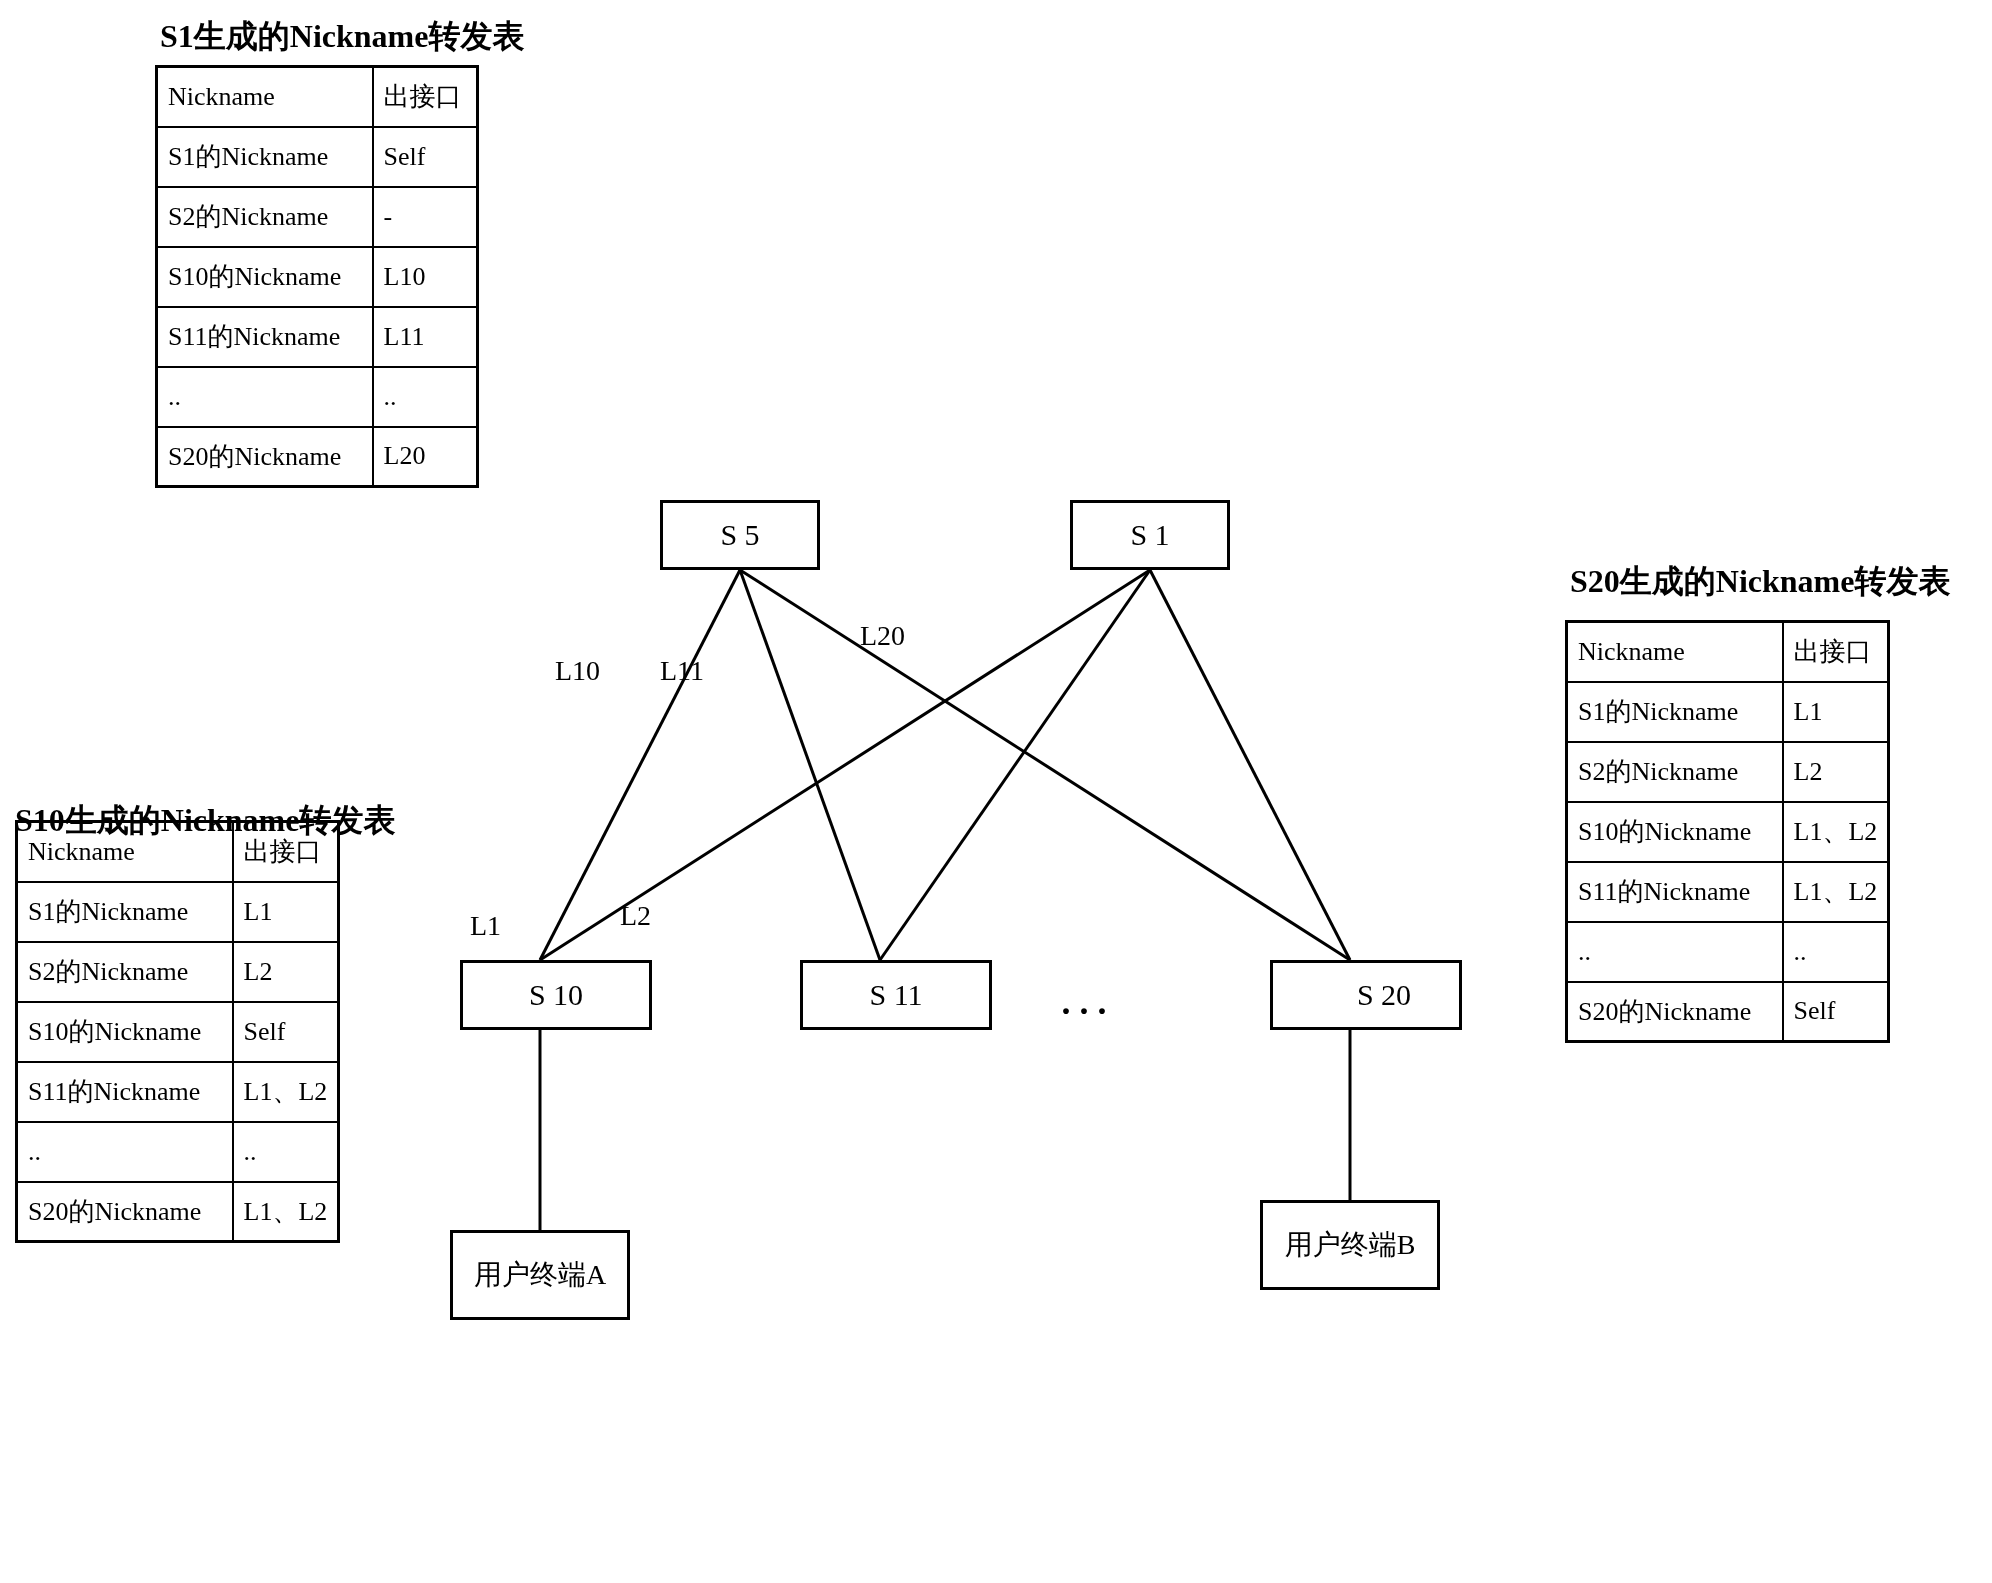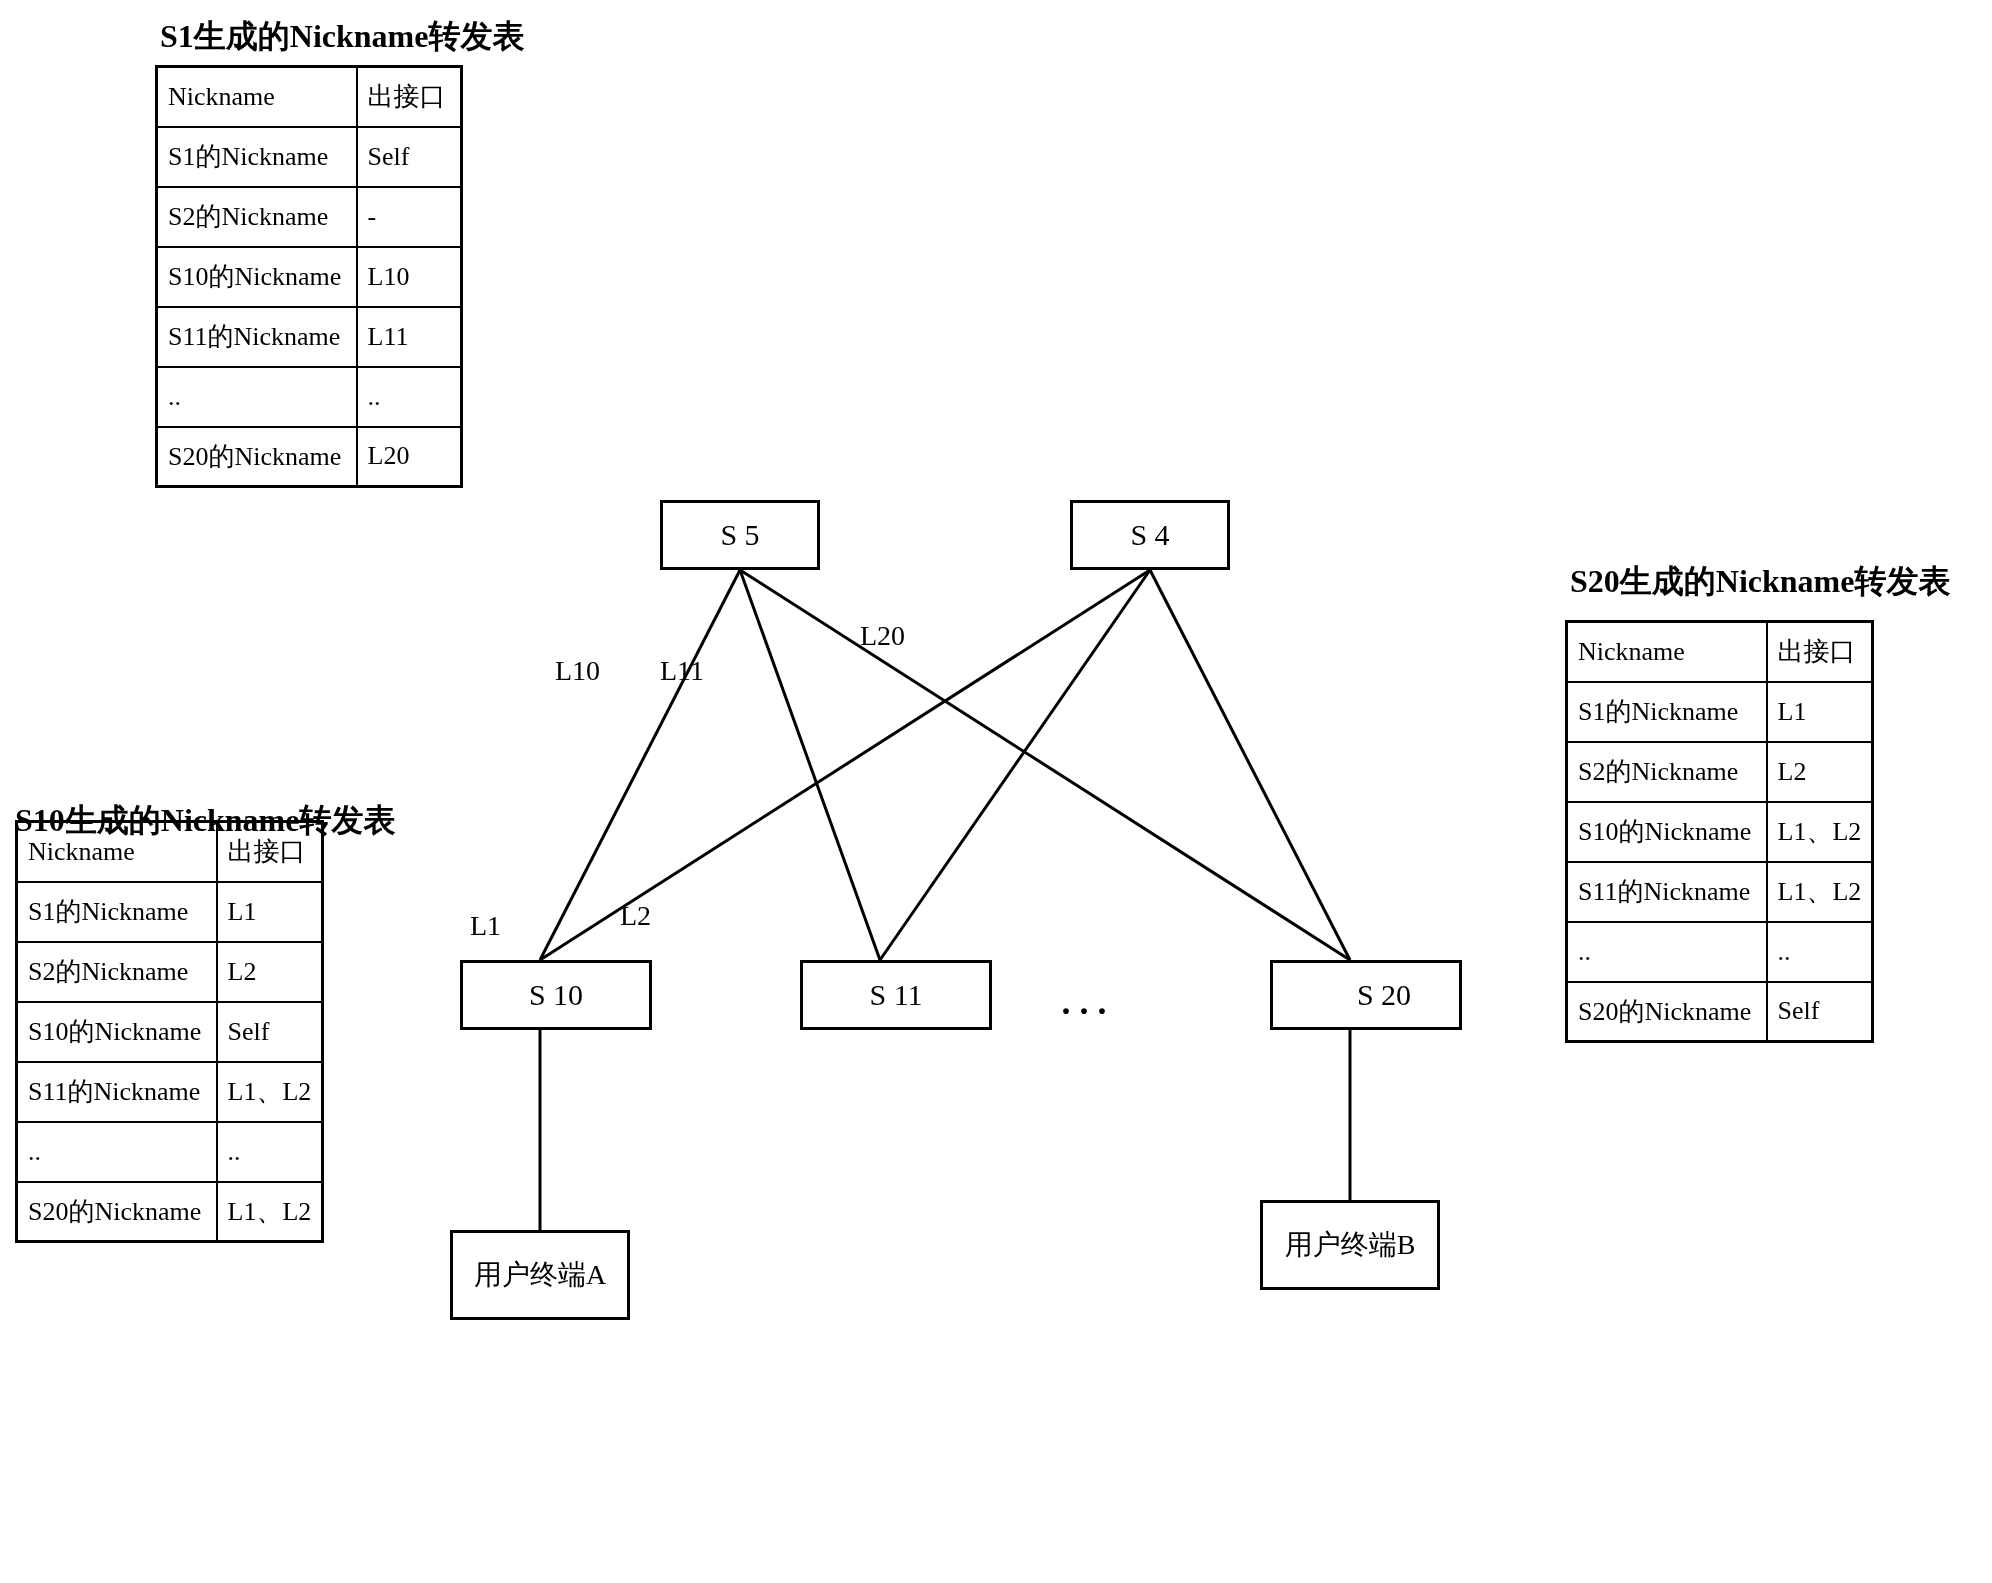--- a/index.html
+++ b/index.html
@@ -31,7 +31,7 @@
     .ftable th {
       font-weight: normal;
     }
-    .col1 { width: 200px; }
+    .col1 { width: 216px; }
     .col2 { width: 105px; text-align: center; }
     
     .node {

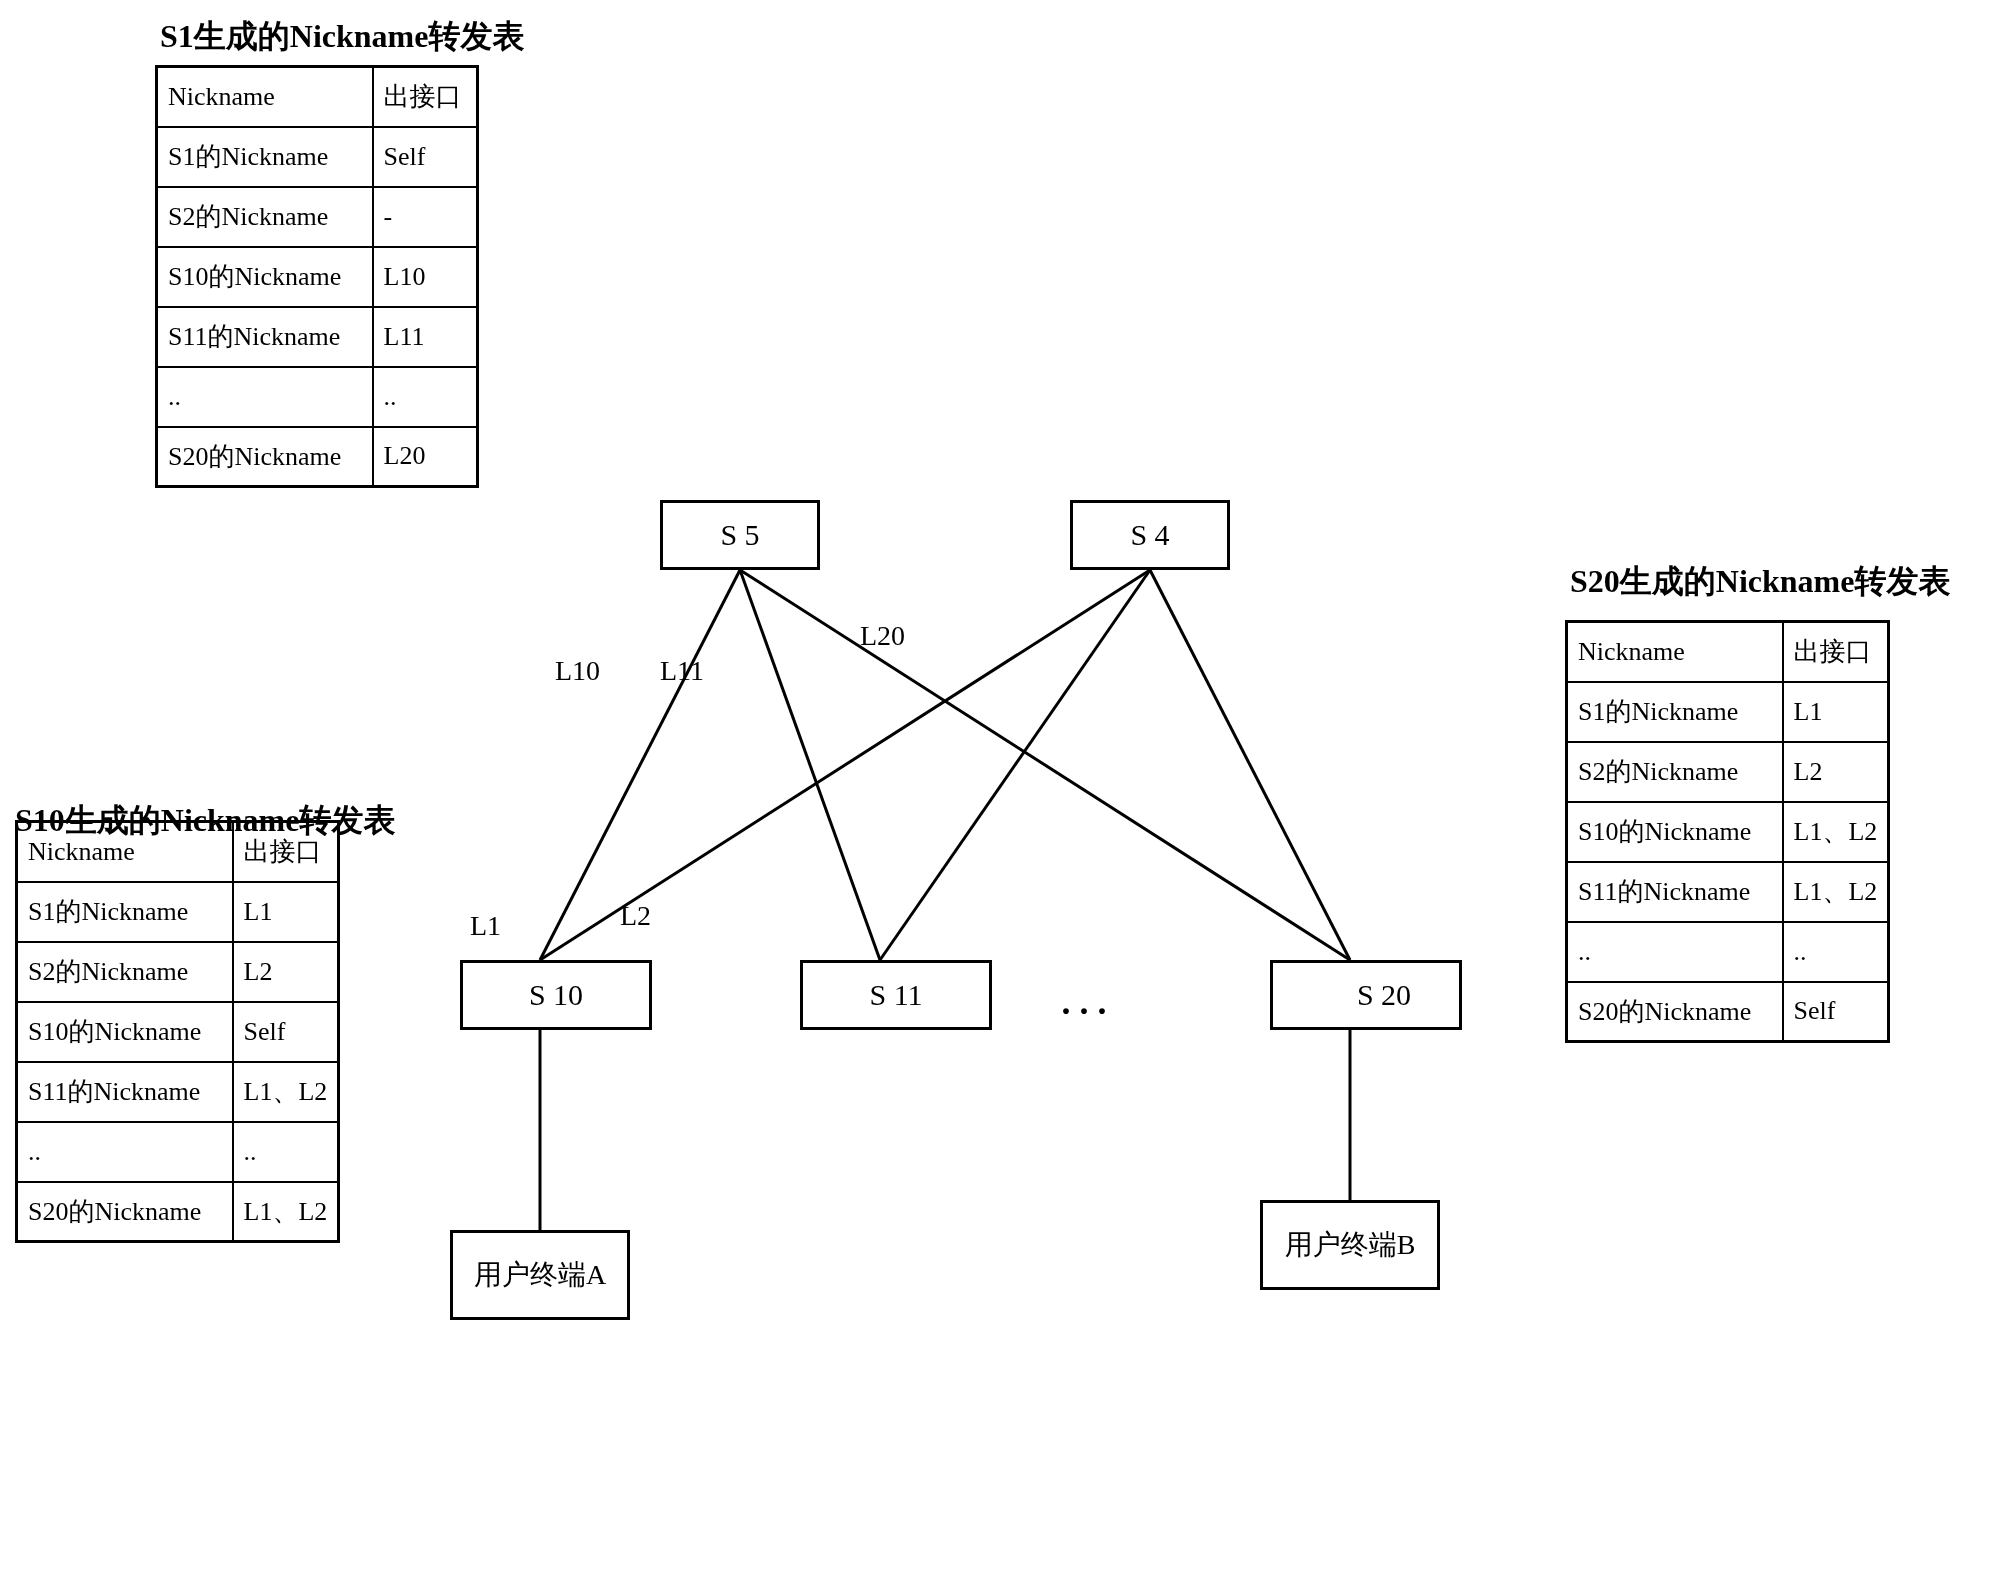--- a/index.html
+++ b/index.html
@@ -192,7 +192,7 @@
 </svg>
 
 <div class="node topnode" style="left:660px; top:500px;">S 5</div>
-<div class="node topnode" style="left:1070px; top:500px;">S 4</div>
+<div class="node topnode" style="left:1070px; top:500px;">S 1</div>
 
 <div class="node botnode" style="left:460px; top:960px;">S 10</div>
 <div class="node botnode" style="left:800px; top:960px;">S 11</div>

